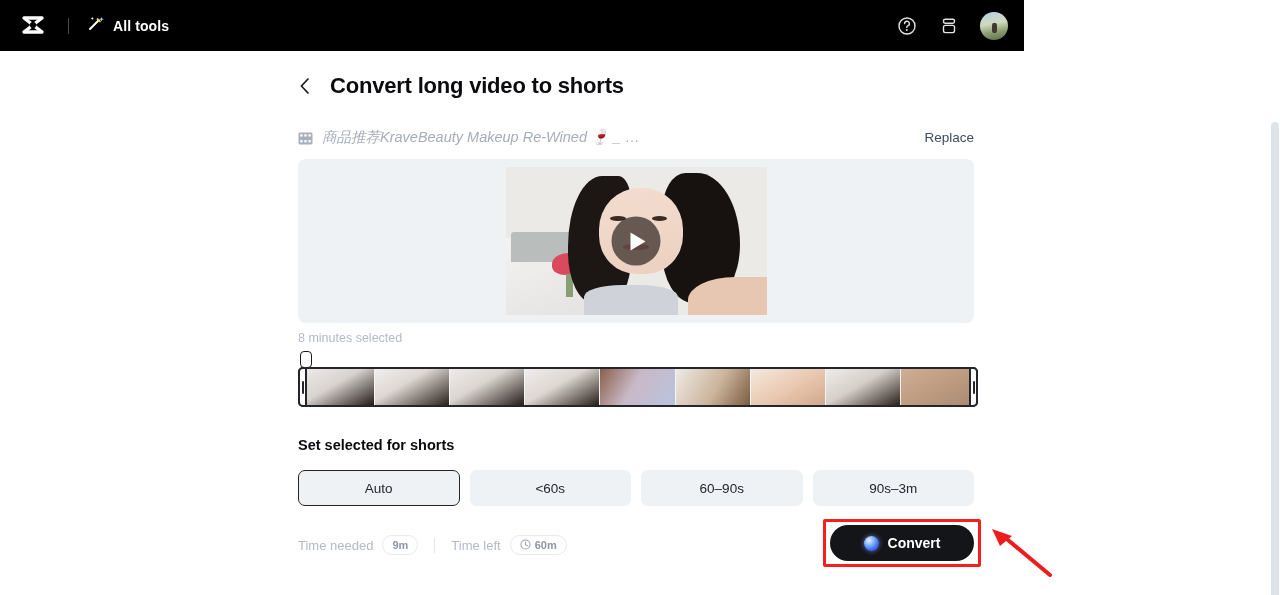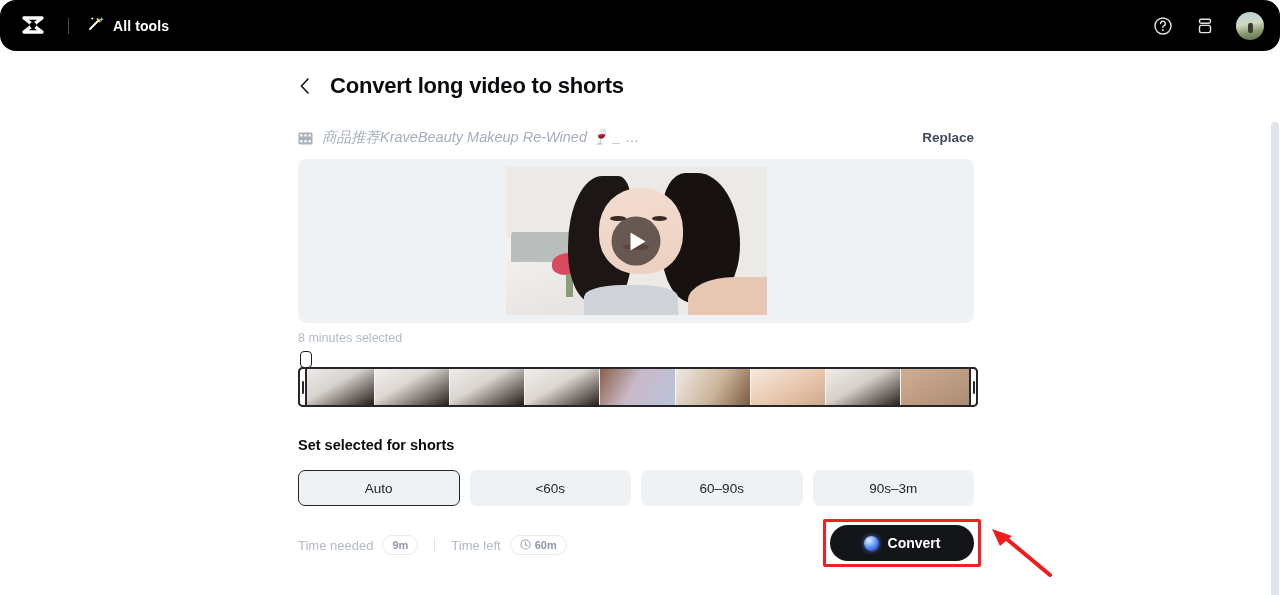--- a/index.html
+++ b/index.html
@@ -11,9 +11,9 @@
   }
   
   .topbar {
-    position: absolute; left: 0; top: 0; width: 1280px; height: 51px;
+    position: absolute; left: 0; top: 0; width: 1024px; height: 51px;
     background: #000000;
-    display: flex; align-items: center; border-radius: 16px;
+    display: flex; align-items: center;
   }
   .logo { margin-left: 18px; width: 30px; height: 30px; display:flex; align-items:center; justify-content:center; }
   .nav-divider {

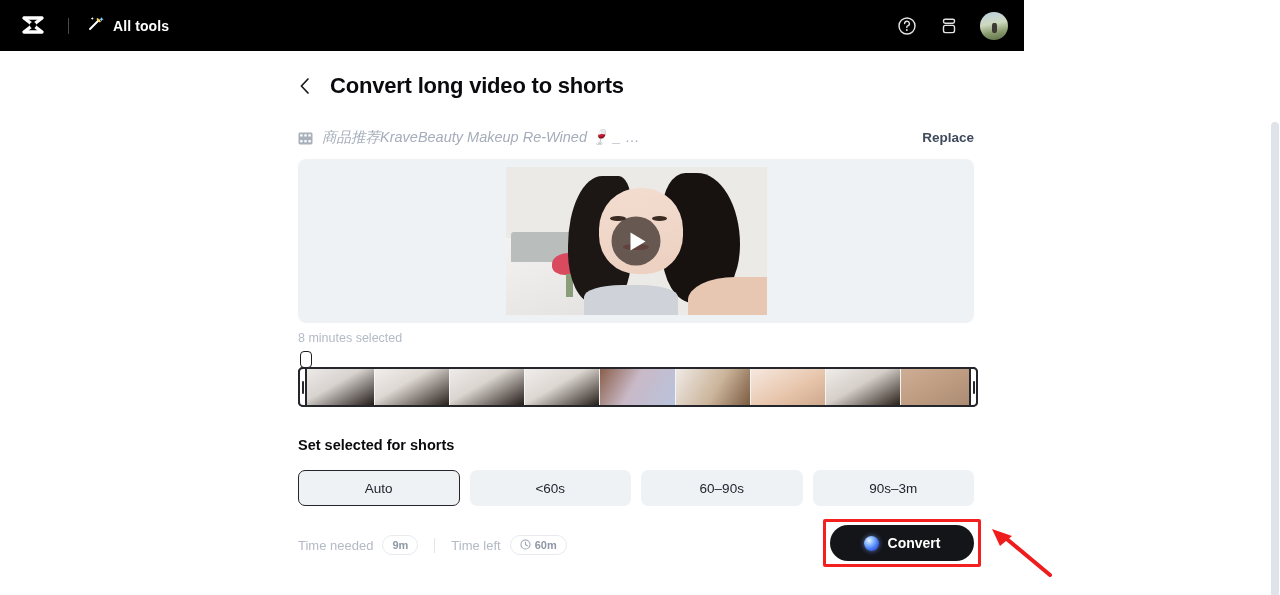--- a/index.html
+++ b/index.html
@@ -58,7 +58,7 @@
     font-style: italic;
   }
   .replace {
-    margin-left: auto; font-size: 13.5px; color: #3f4a5c; font-weight: bold; cursor: pointer;
+    margin-left: auto; font-size: 13.5px; color: #3f4a5c; font-weight: normal; cursor: pointer;
   }
 
   .videobox {

